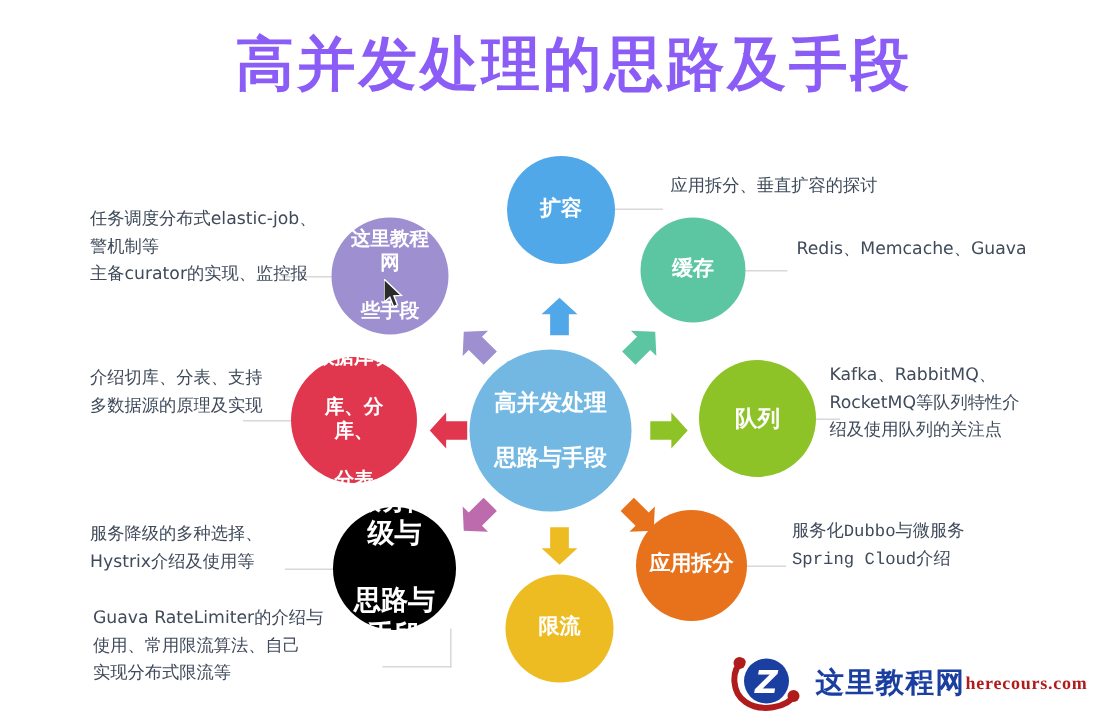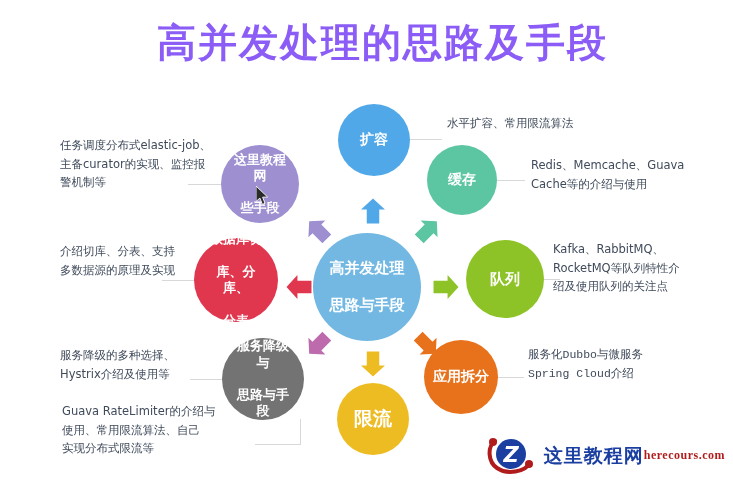--- a/index.html
+++ b/index.html
@@ -224,7 +224,7 @@
   </div>
 
   <div class="label right" style="left:447px;top:114px;width:180px;">
-    <div>水平扩容、常用限流算法</div>
+    <div>应用拆分、垂直扩容的探讨</div>
   </div>
 
   <div class="label right" style="left:531px;top:156px;width:185px;">

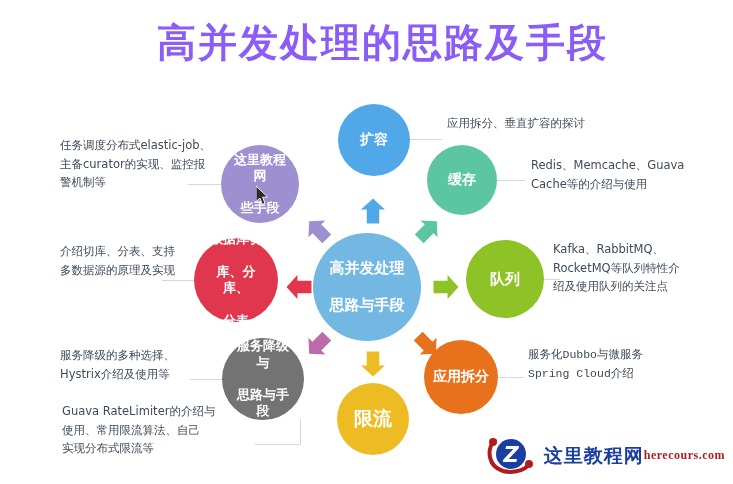--- a/index.html
+++ b/index.html
@@ -203,8 +203,8 @@
 
   <div class="label left" style="left:60px;top:136px;width:160px;">
     <div>任务调度分布式elastic-job、</div>
+    <div>警机制等</div>
     <div>主备curator的实现、监控报</div>
-    <div>警机制等</div>
   </div>
 
   <div class="label left" style="left:60px;top:242px;width:150px;">

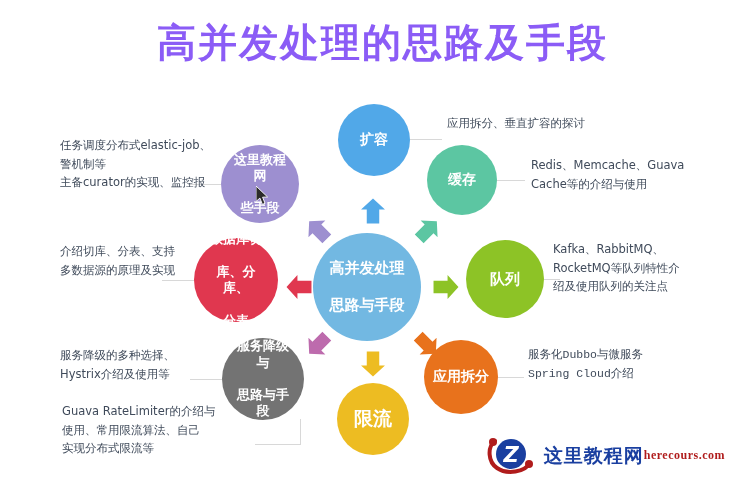--- a/index.html
+++ b/index.html
@@ -229,7 +229,6 @@
 
   <div class="label right" style="left:531px;top:156px;width:185px;">
     <div>Redis、Memcache、Guava</div>
-    <div>Cache等的介绍与使用</div>
   </div>
 
   <div class="label right" style="left:553px;top:240px;width:172px;">

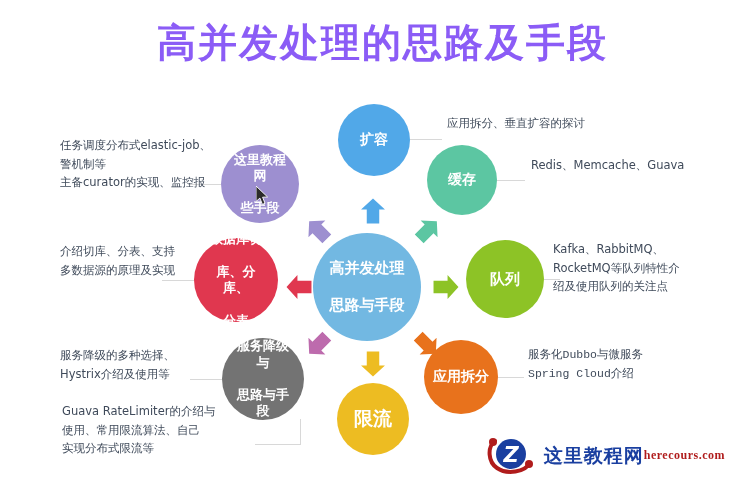--- a/index.html
+++ b/index.html
@@ -48,7 +48,7 @@
   .n-duilie{  left:466px;top:240px;width:78px;height:78px; background:#8dc326; font-size:15px;}
   .n-chaifen{ left:424px;top:340px;width:74px;height:74px; background:#e8721c; font-size:14px;}
   .n-xianliu{ left:337px;top:383px;width:72px;height:72px; background:#edbc22; font-size:19px;}
-  .n-jiangji{ left:222px;top:338px;width:82px;height:82px; background:#737373; font-size:13px;}
+  .n-jiangji{ left:222px;top:338px;width:82px;height:82px; background:#000000; font-size:18px;}
   .n-shujuku{left:194px;top:238px;width:84px;height:84px; background:#e0374f; font-size:13px;}
   .n-gaokeyong{left:221px;top:145px;width:78px;height:78px;background:#9d8fd0; font-size:13px;}
 

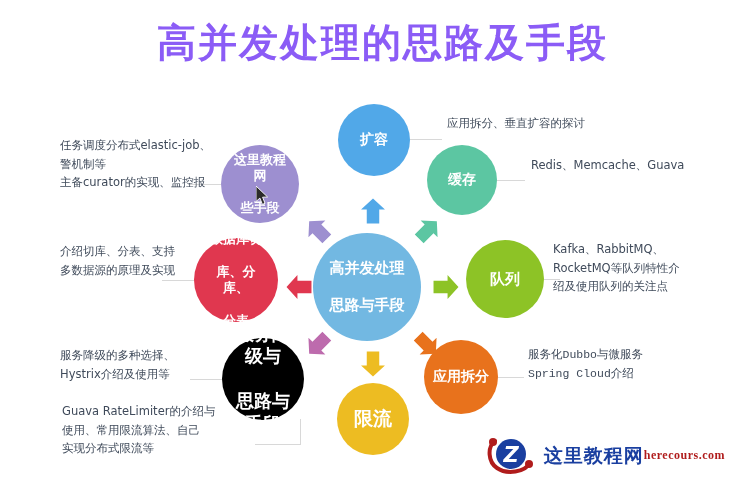--- a/index.html
+++ b/index.html
@@ -47,7 +47,7 @@
   .n-huancun{ left:427px;top:145px;width:70px;height:70px; background:#5cc6a2; font-size:14px;}
   .n-duilie{  left:466px;top:240px;width:78px;height:78px; background:#8dc326; font-size:15px;}
   .n-chaifen{ left:424px;top:340px;width:74px;height:74px; background:#e8721c; font-size:14px;}
-  .n-xianliu{ left:337px;top:383px;width:72px;height:72px; background:#edbc22; font-size:19px;}
+  .n-xianliu{ left:337px;top:383px;width:72px;height:72px; background:#edbc22; font-size:14px;}
   .n-jiangji{ left:222px;top:338px;width:82px;height:82px; background:#000000; font-size:18px;}
   .n-shujuku{left:194px;top:238px;width:84px;height:84px; background:#e0374f; font-size:13px;}
   .n-gaokeyong{left:221px;top:145px;width:78px;height:78px;background:#9d8fd0; font-size:13px;}

